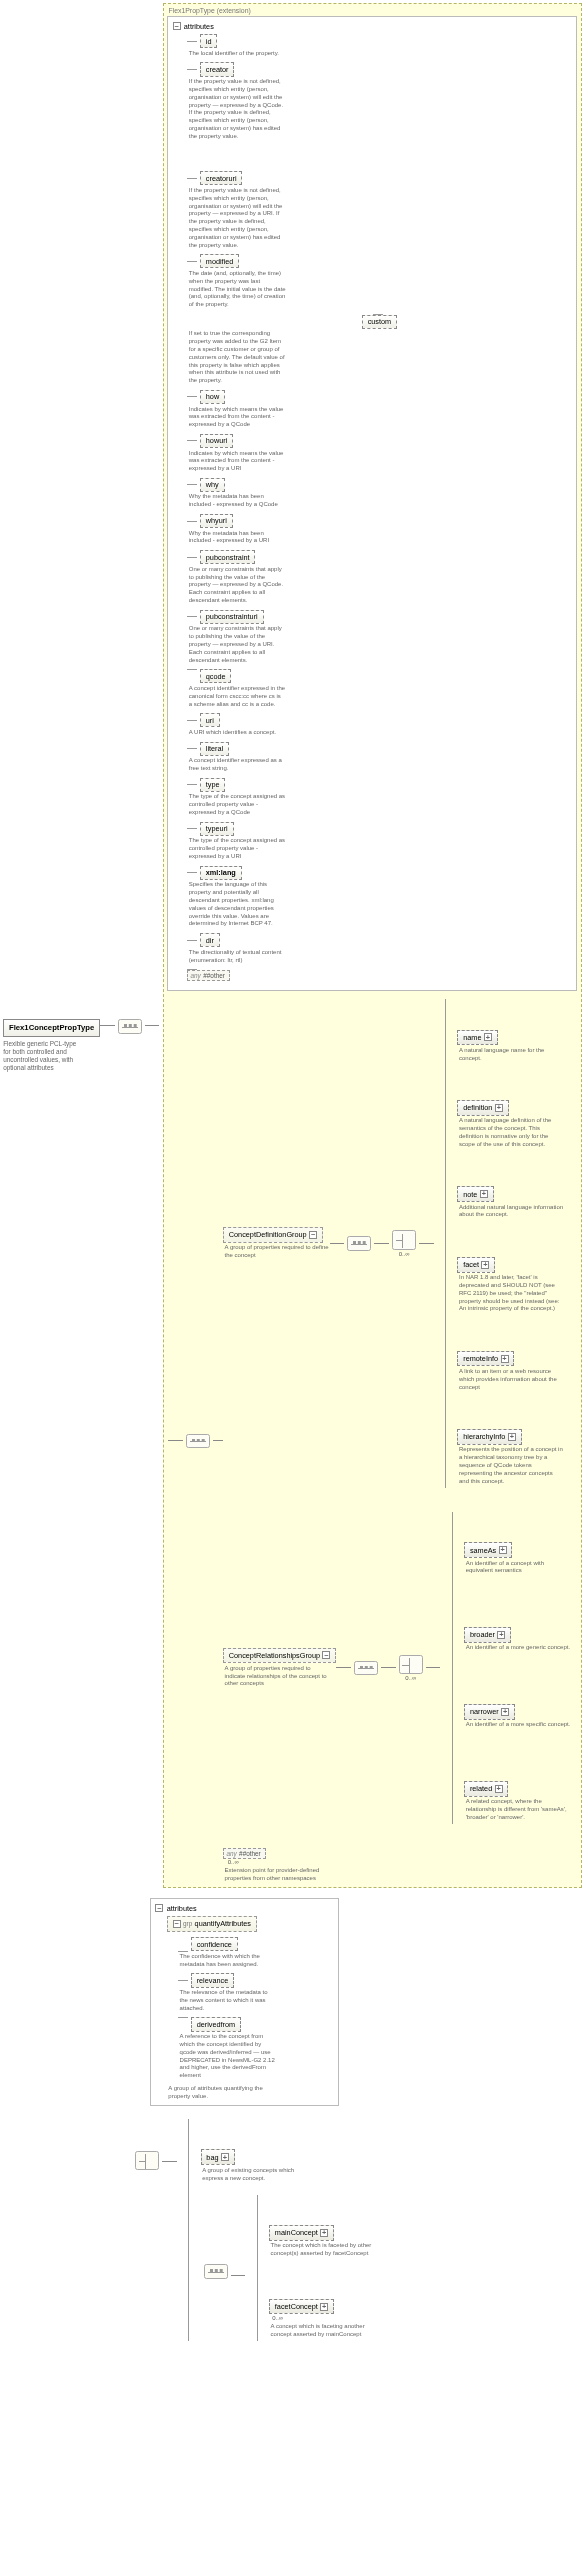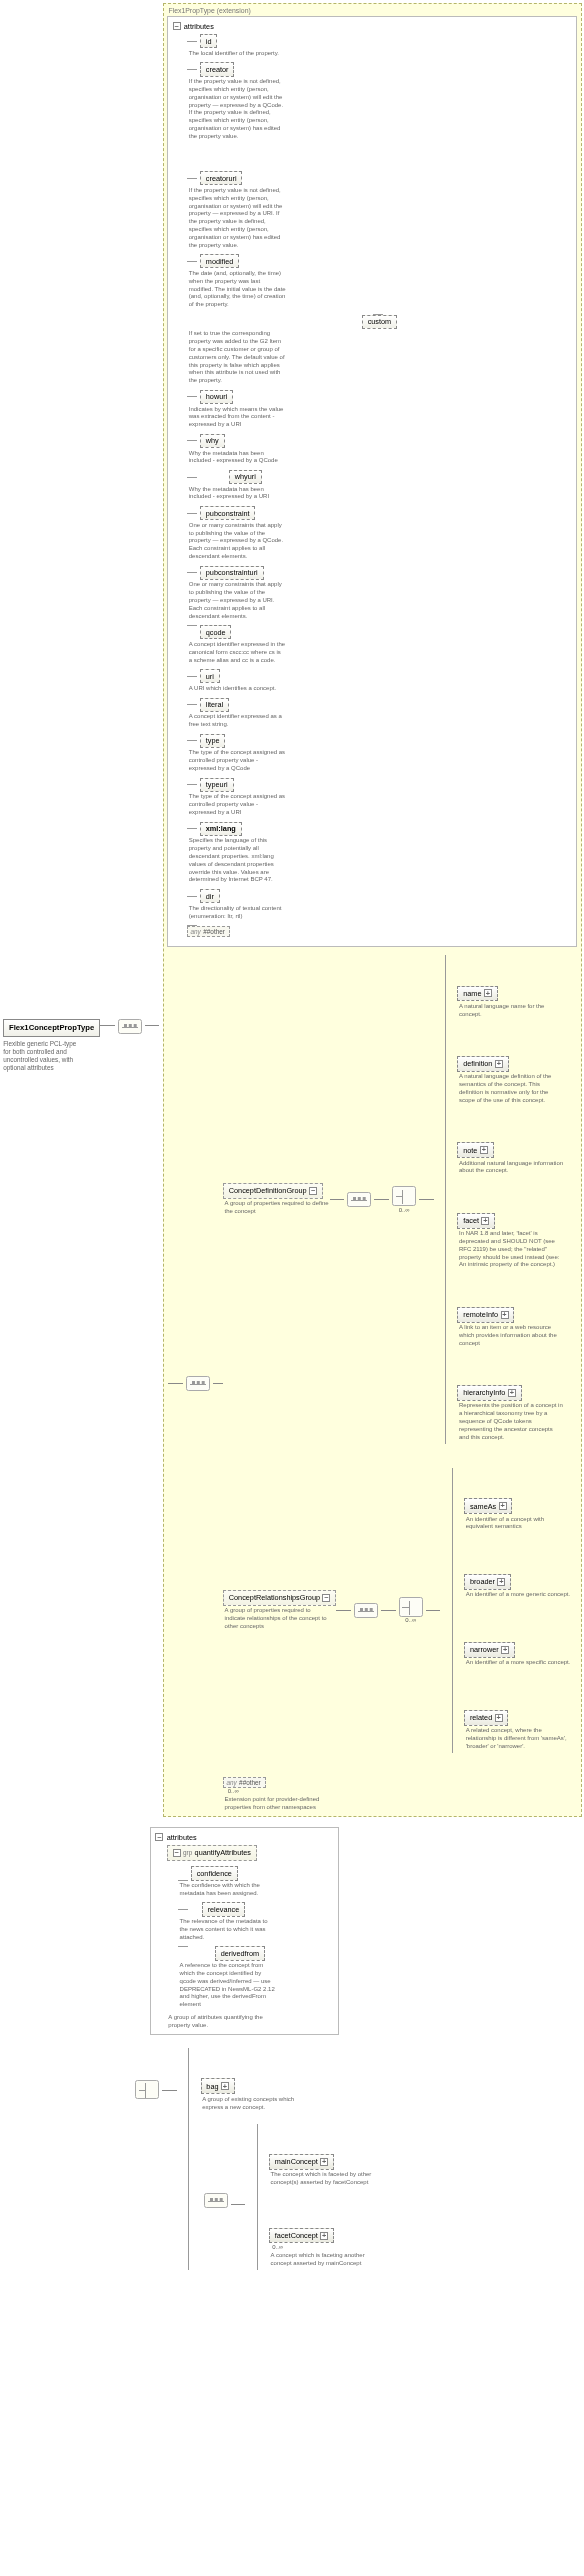--- a/index.html
+++ b/index.html
@@ -193,6 +193,13 @@
                   <div class="attr-label">custom</div>
                 </div>
                 <div class="attr-desc">If set to true the corresponding property was added to the G2 Item for a specific customer or group of customers only. The default value of this property is false which applies when this attribute is not used with the property.</div>
+              </div>
+              <div class="attr-node">
+                <div style="display: flex; align-items: center;">
+                  <span class="stub"></span>
+                  <div class="attr-label">how</div>
+                </div>
+                <div class="attr-desc">Indicates by which means the value was extracted from the content - expressed by a QCode</div>
               </div>
               <div class="attr-node">
                 <div style="display: flex; align-items: center;">

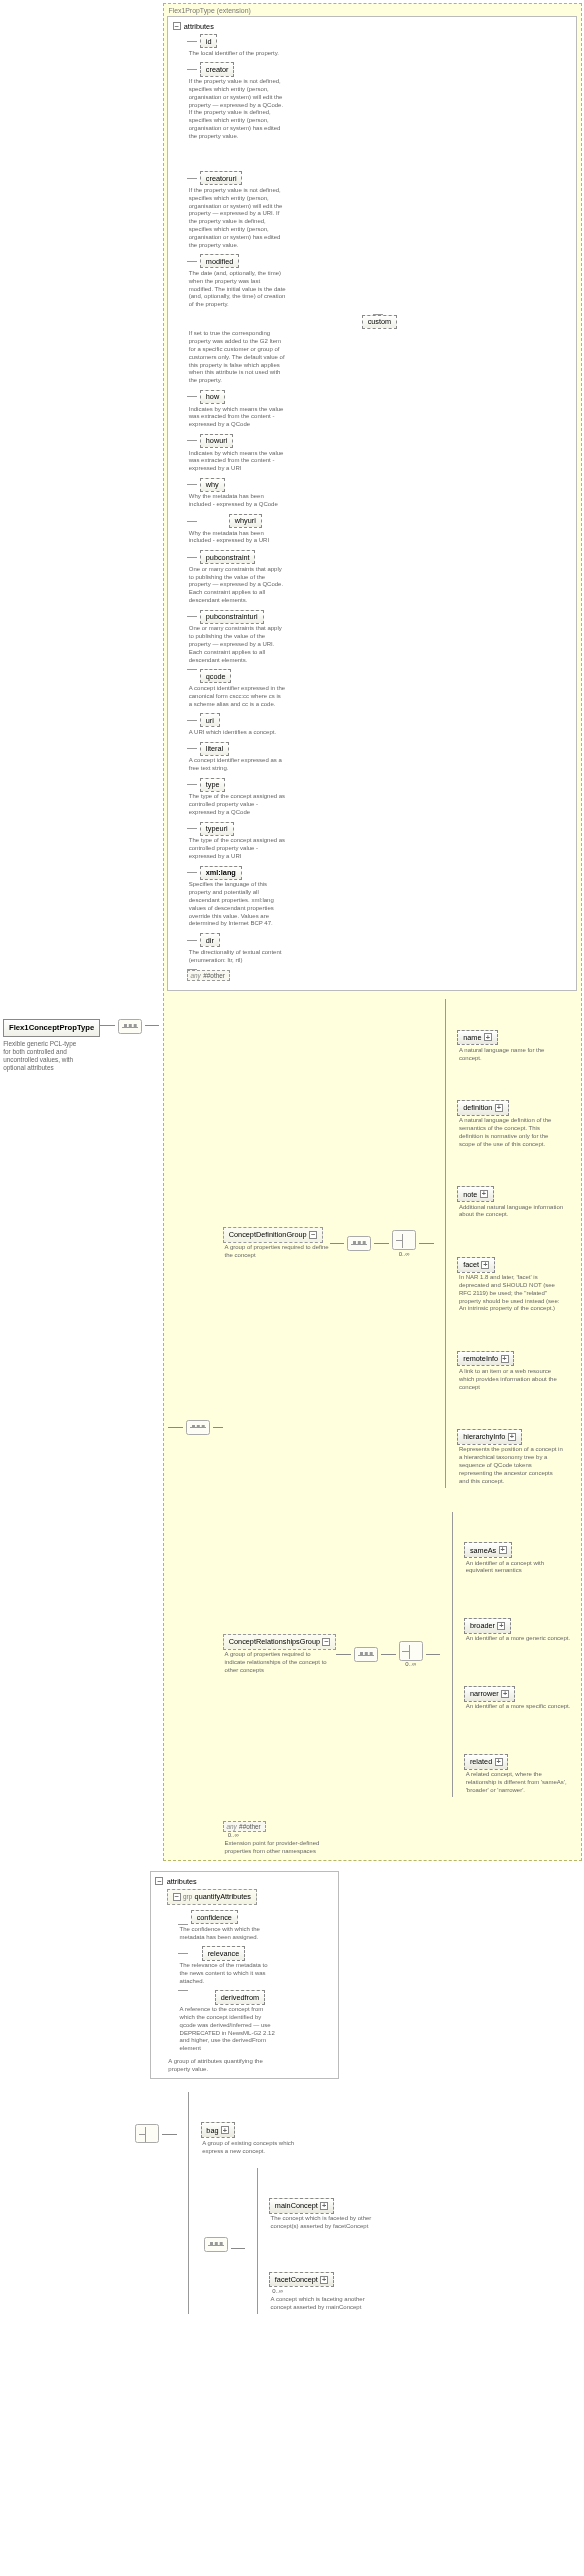--- a/index.html
+++ b/index.html
@@ -216,7 +216,7 @@
                 <div class="attr-desc">Why the metadata has been included - expressed by a QCode</div>
               </div>
               <div class="attr-node">
-                <div style="display: flex; align-items: center; gap: 29px;">
+                <div style="display: flex; align-items: center;">
                   <span class="stub"></span>
                   <div class="attr-label">whyuri</div>
                 </div>

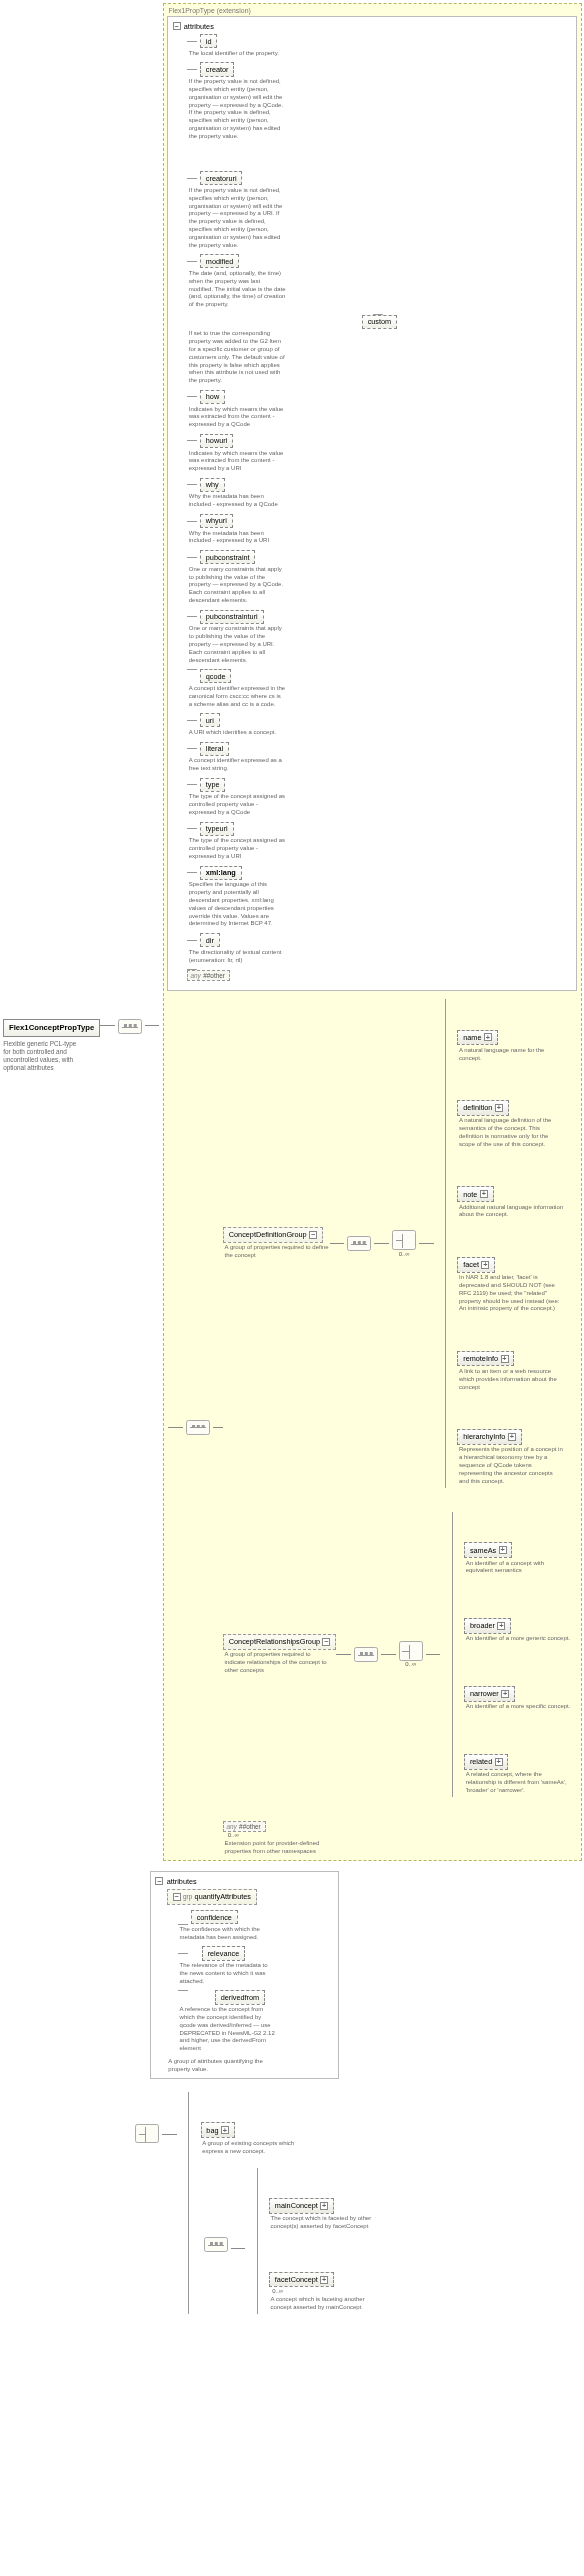--- a/index.html
+++ b/index.html
@@ -380,7 +380,7 @@
                 <div class="occur">0..∞</div>
               </div>
               <div class="hline"></div>
-              <div class="flex-col branch-line" id="crg-children" style="gap:10px;">
+              <div class="flex-col branch-line" id="crg-children" style="gap:19px;">
                   <div class="el-wrap">
                     <div class="el-node dashed">
                       <span>sameAs</span>

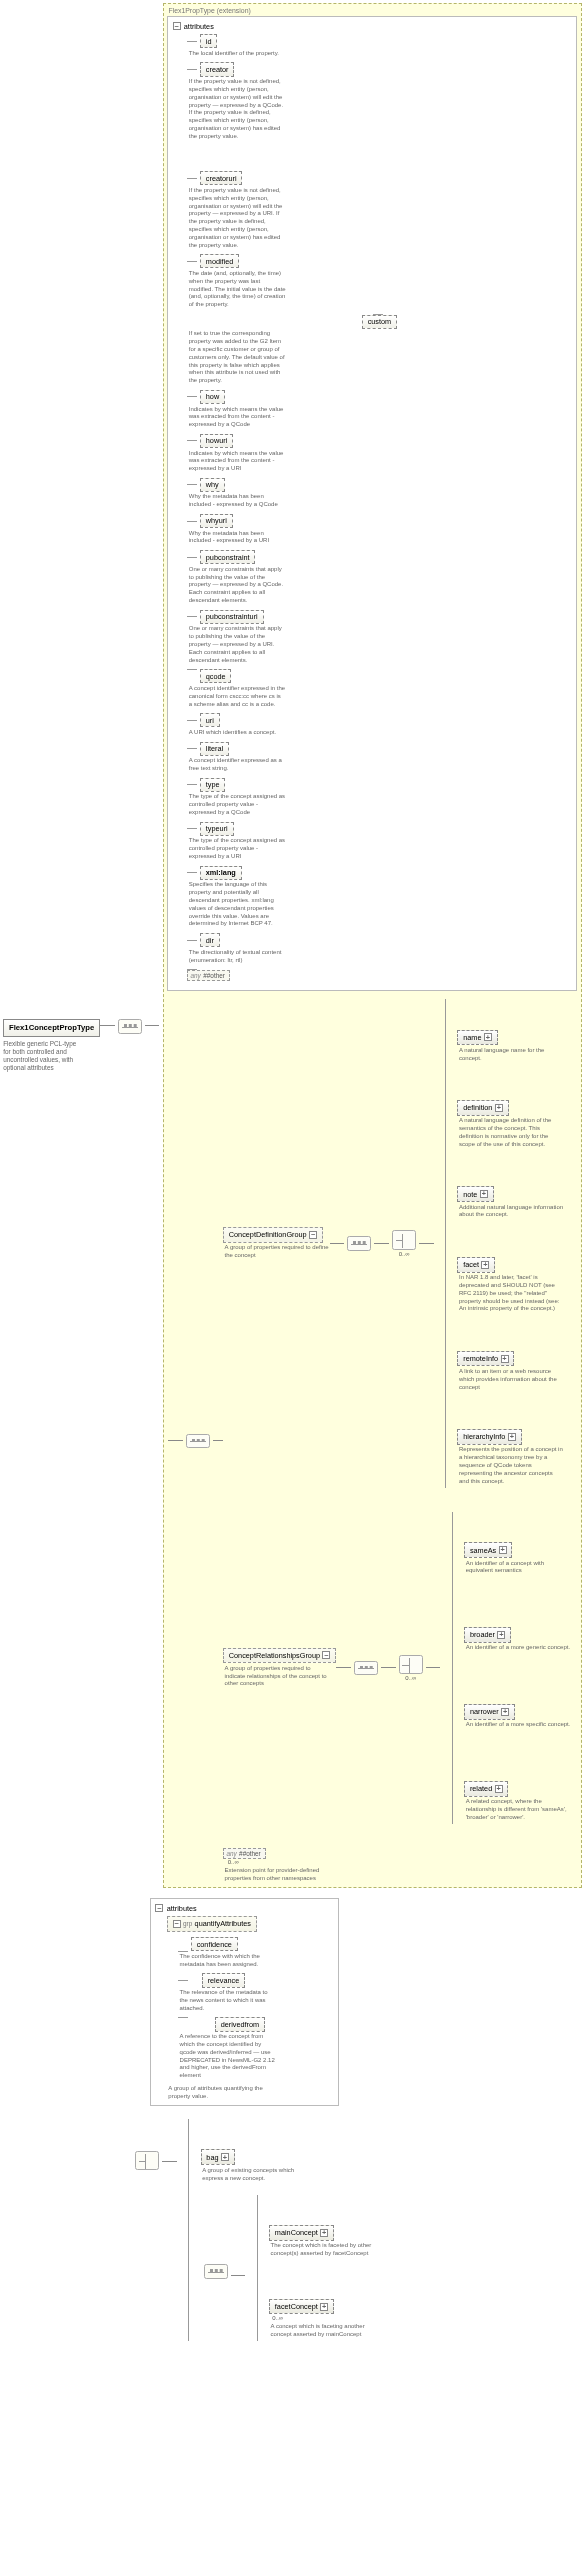--- a/index.html
+++ b/index.html
@@ -449,7 +449,7 @@
                 <div class="attr-desc">The confidence with which the metadata has been assigned.</div>
               </div>
               <div class="attr-node" style="margin-left: 3.2px;">
-                <div style="display: flex; align-items: center; gap: 11px;">
+                <div style="display: flex; align-items: center;">
                   <span class="stub"></span>
                   <div class="attr-label">relevance</div>
                 </div>

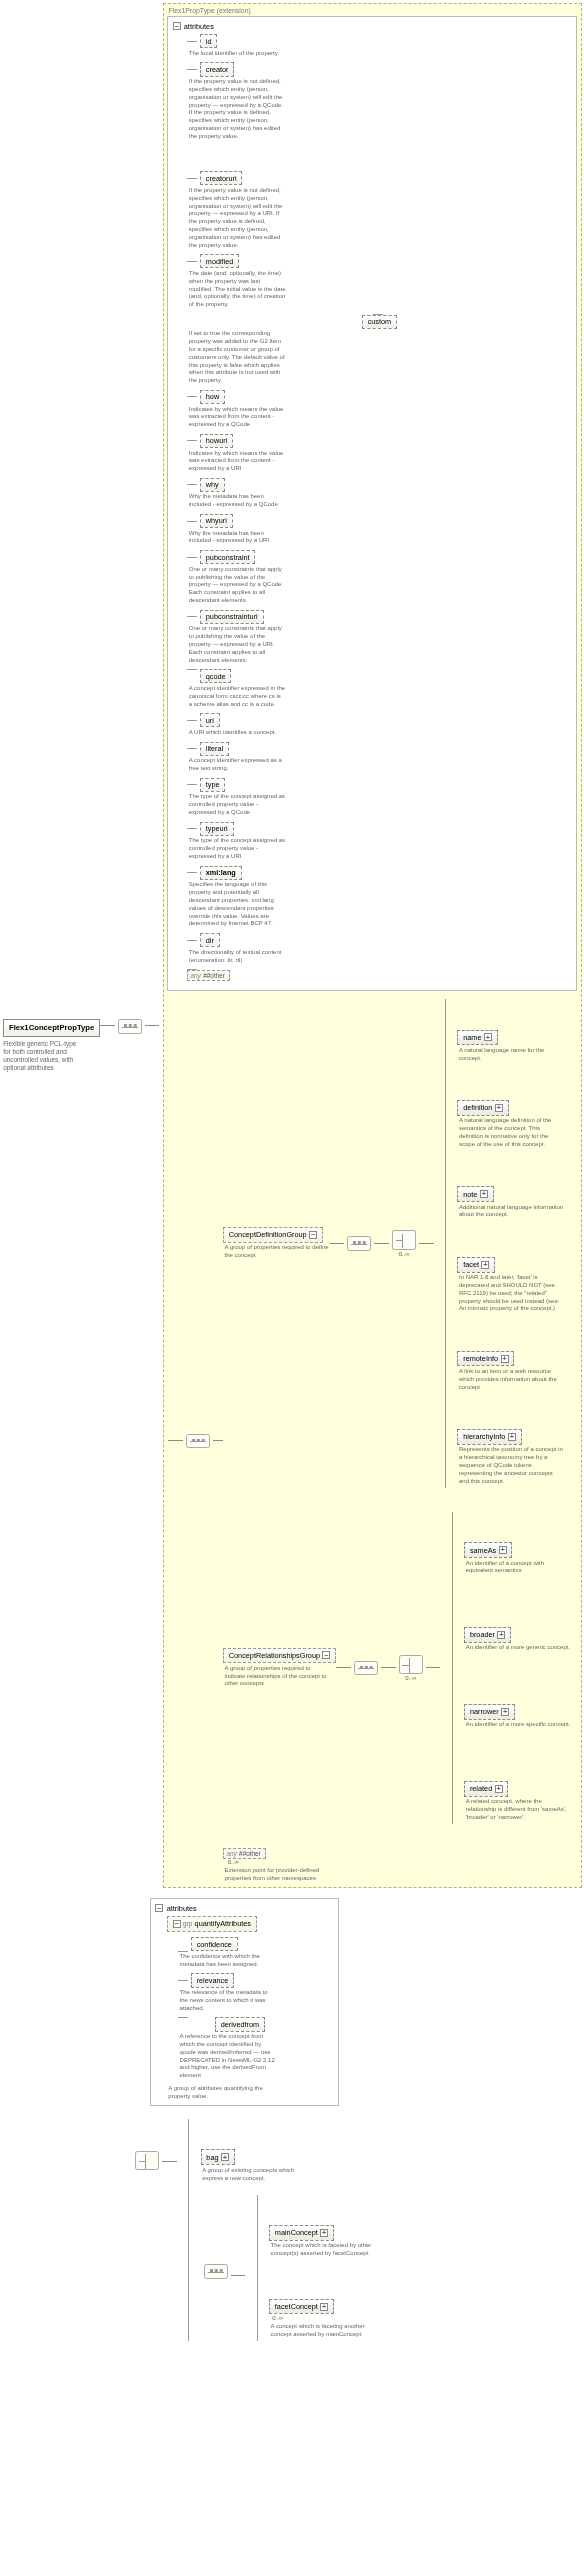--- a/index.html
+++ b/index.html
@@ -456,7 +456,7 @@
                 <div class="attr-desc">The relevance of the metadata to the news content to which it was attached.</div>
               </div>
               <div class="attr-node" style="margin-left: 3.2px;">
-                <div style="display: flex; align-items: flex-start; gap: 24px;">
+                <div style="display: flex; align-items: flex-start;">
                   <span class="stub"></span>
                   <div class="attr-label">derivedfrom</div>
                 </div>

